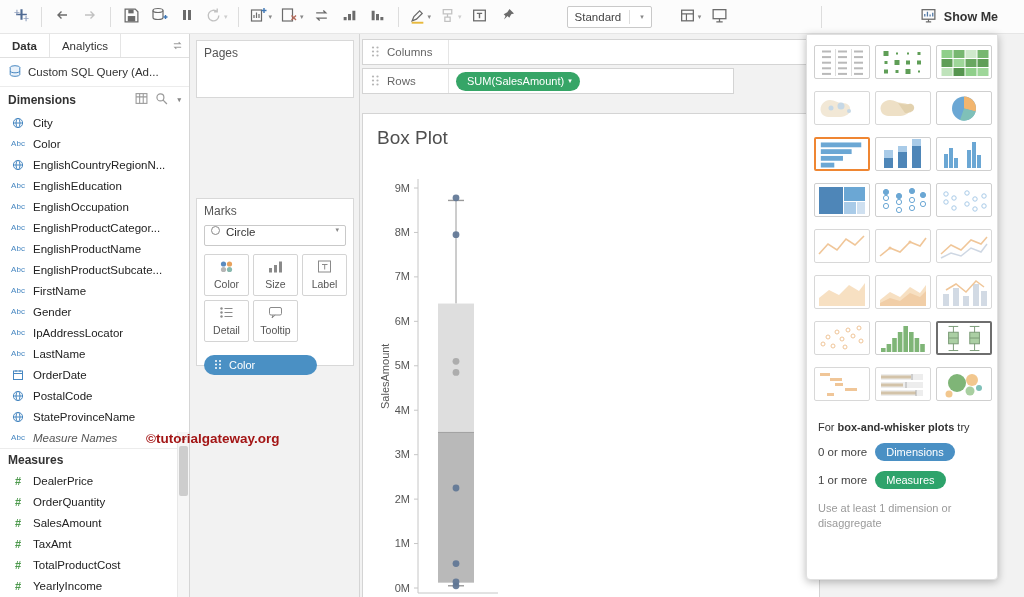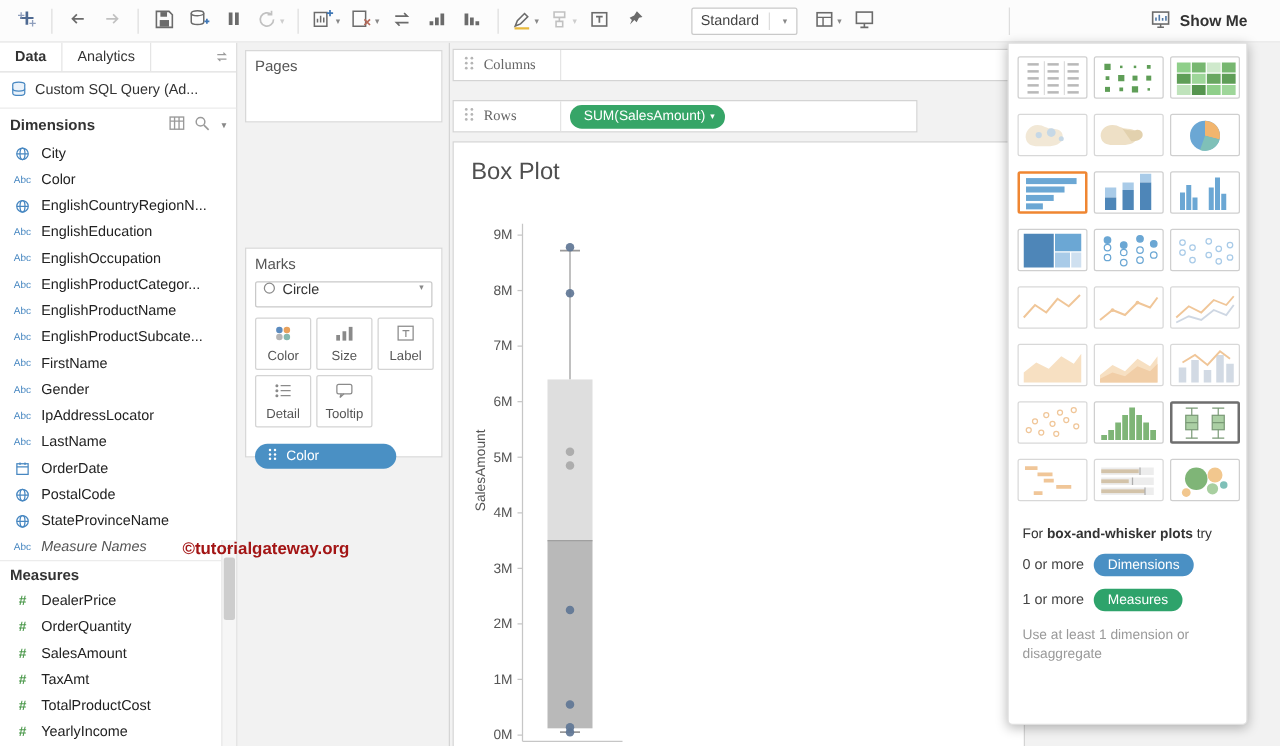--- a/index.html
+++ b/index.html
@@ -8,7 +8,7 @@
   #app{position:absolute;inset:0;background:#f2f2f2;}
 
   
-  .toolbar{position:absolute;left:0;top:0;width:1024px;height:34px;background:#fcfcfc;border-bottom:1px solid #e6e6e6;display:flex;align-items:center;padding:0 8px;gap:2px;z-index:5;}
+  .toolbar{position:absolute;left:0;top:0;width:1024px;height:34px;background:#fcfcfc;border-bottom:1px solid #e6e6e6;display:flex;align-items:center;padding:0 8px;gap:16px;z-index:5;}
   .tb-group{display:flex;align-items:center;gap:2px;}
   .tbtn{height:26px;min-width:26px;display:flex;align-items:center;justify-content:center;border-radius:2px;padding:0 3px;cursor:default;}
   .tbtn.disabled{opacity:.4;}

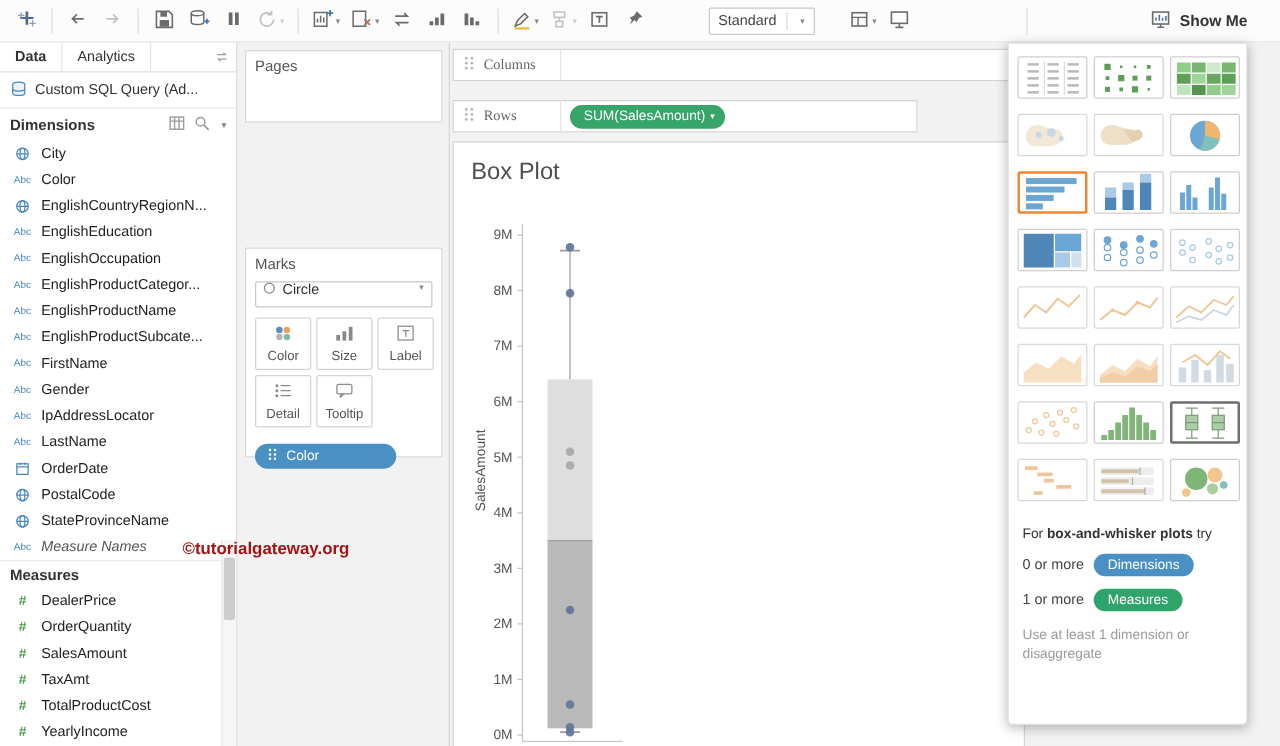--- a/index.html
+++ b/index.html
@@ -56,7 +56,7 @@
   .shelf{position:absolute;background:#fff;border:1px solid #d4d4d4;height:26px;display:flex;align-items:center;font-size:11.5px;color:#666;}
   .shelf-columns{left:362px;top:39px;width:458px;}
   .shelf-rows{left:362px;top:80px;width:372px;}
-  .shelf-label{display:flex;align-items:center;gap:7px;padding:0 10px 0 8px;border-right:1px solid #e5e5e5;height:100%;min-width:86px;font-family:Liberation Serif, serif;}
+  .shelf-label{display:flex;align-items:center;gap:7px;padding:0 10px 0 8px;border-right:1px solid #e5e5e5;height:100%;min-width:86px;}
   .green-pill{margin-left:7px;height:19px;border-radius:9.5px;background:#36a567;color:#fff;display:flex;align-items:center;padding:0 8px 0 11px;font-size:11px;}
   .sheet{position:absolute;left:362px;top:113px;width:458px;height:500px;background:#fff;border:1px solid #d4d4d4;}
   .sheet-title{position:absolute;left:14px;top:13px;font-size:19px;color:#4f4f4f;}

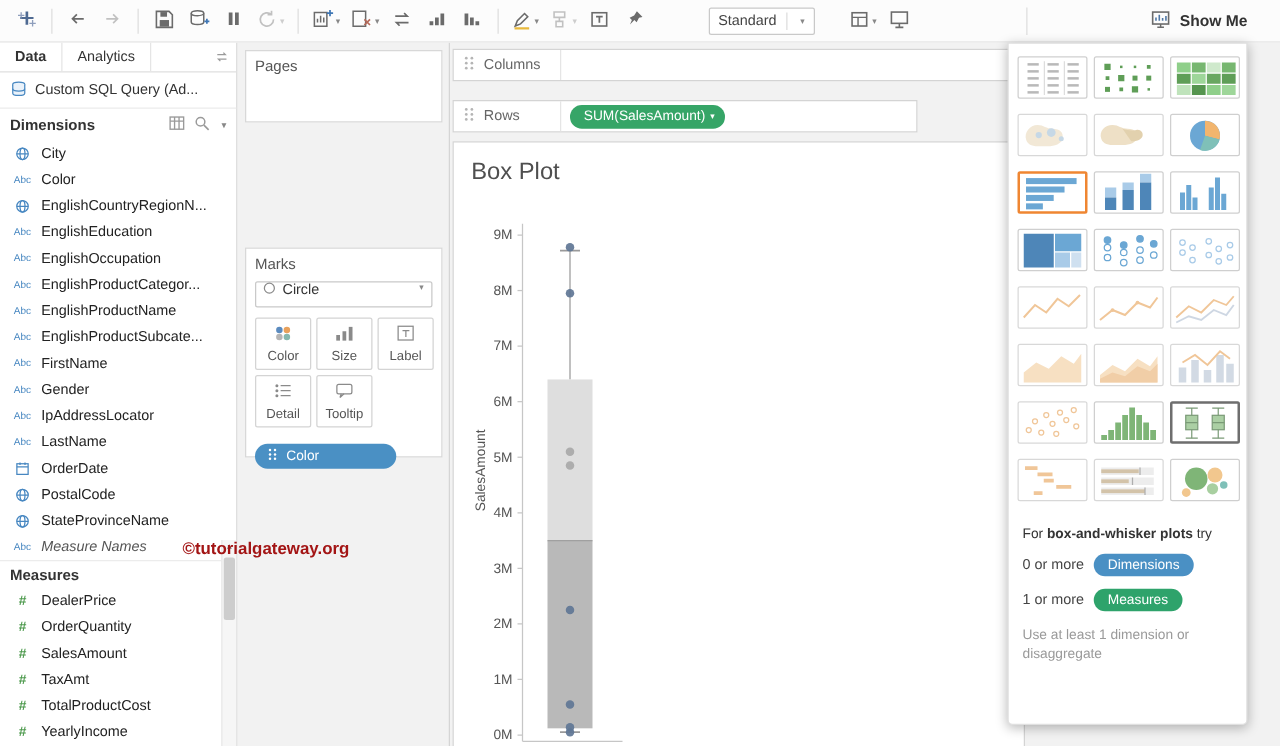--- a/index.html
+++ b/index.html
@@ -55,7 +55,7 @@
   
   .shelf{position:absolute;background:#fff;border:1px solid #d4d4d4;height:26px;display:flex;align-items:center;font-size:11.5px;color:#666;}
   .shelf-columns{left:362px;top:39px;width:458px;}
-  .shelf-rows{left:362px;top:80px;width:372px;}
+  .shelf-rows{left:362px;top:68px;width:372px;}
   .shelf-label{display:flex;align-items:center;gap:7px;padding:0 10px 0 8px;border-right:1px solid #e5e5e5;height:100%;min-width:86px;}
   .green-pill{margin-left:7px;height:19px;border-radius:9.5px;background:#36a567;color:#fff;display:flex;align-items:center;padding:0 8px 0 11px;font-size:11px;}
   .sheet{position:absolute;left:362px;top:113px;width:458px;height:500px;background:#fff;border:1px solid #d4d4d4;}

